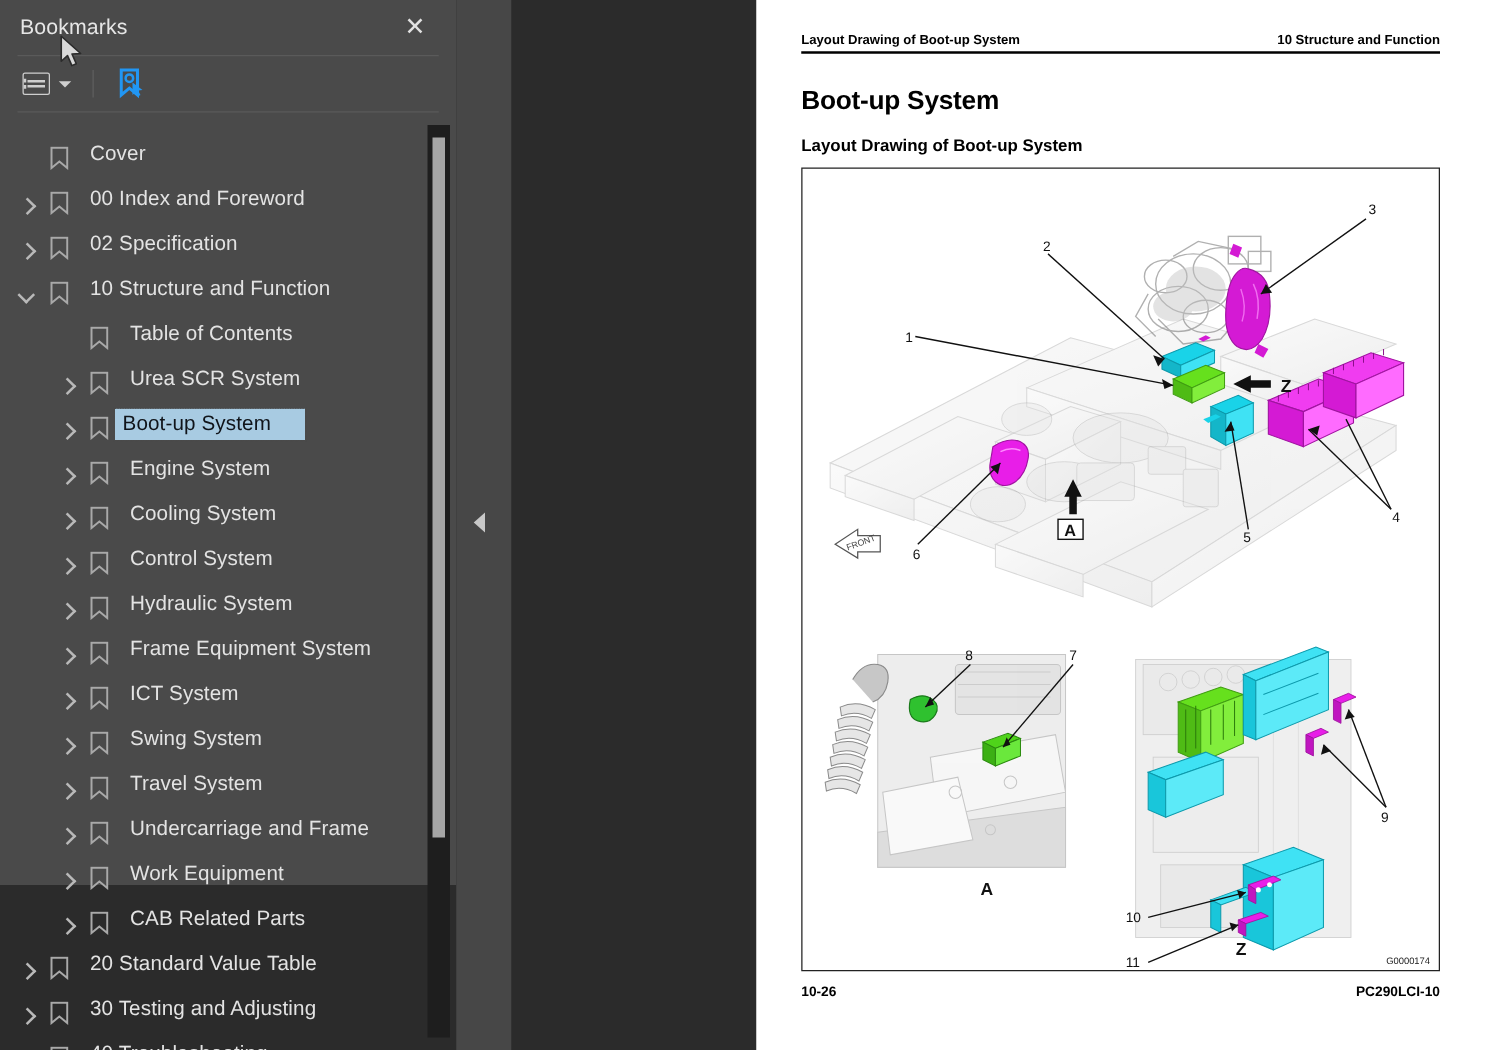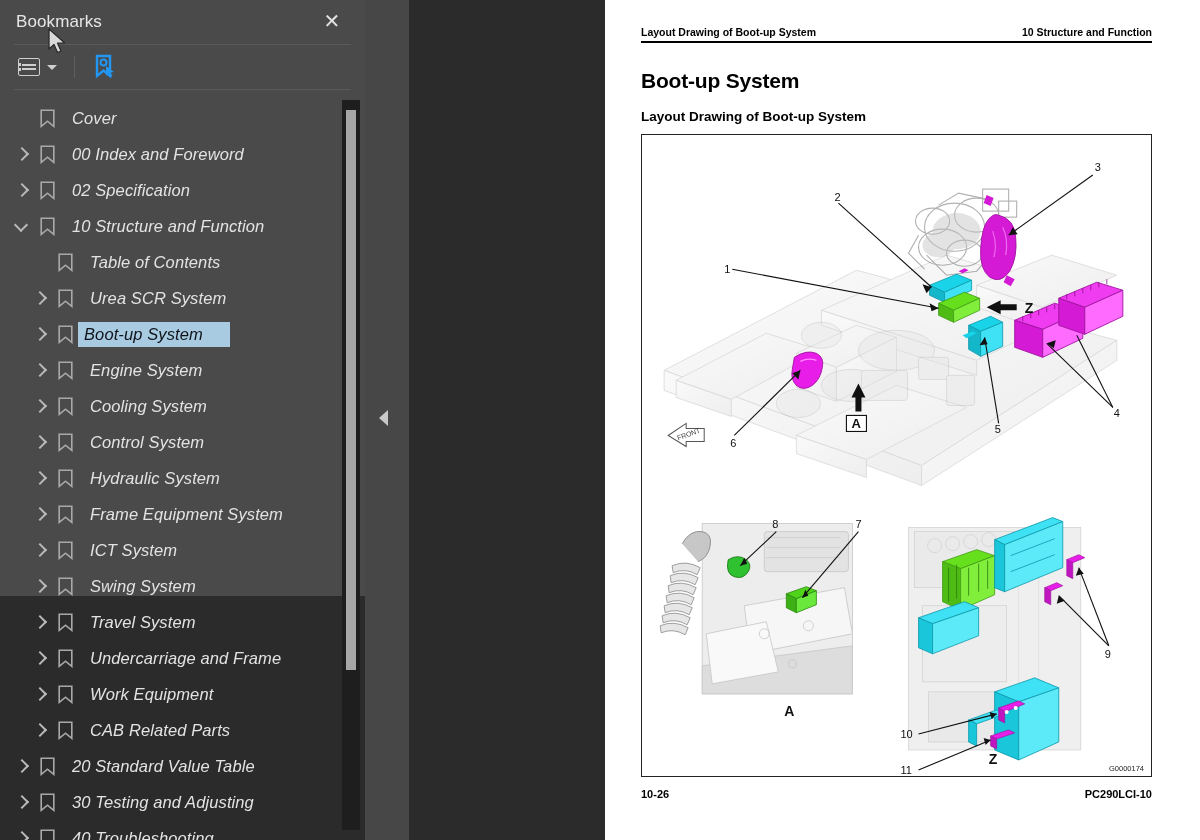--- a/index.html
+++ b/index.html
@@ -14,7 +14,7 @@
   
   .bm-panel {
     position: relative;
-    width: 365px; height: 596px;
+    width: 365px; height: 708px;
     background: #4a4a4a;
     flex: 0 0 365px;
   }

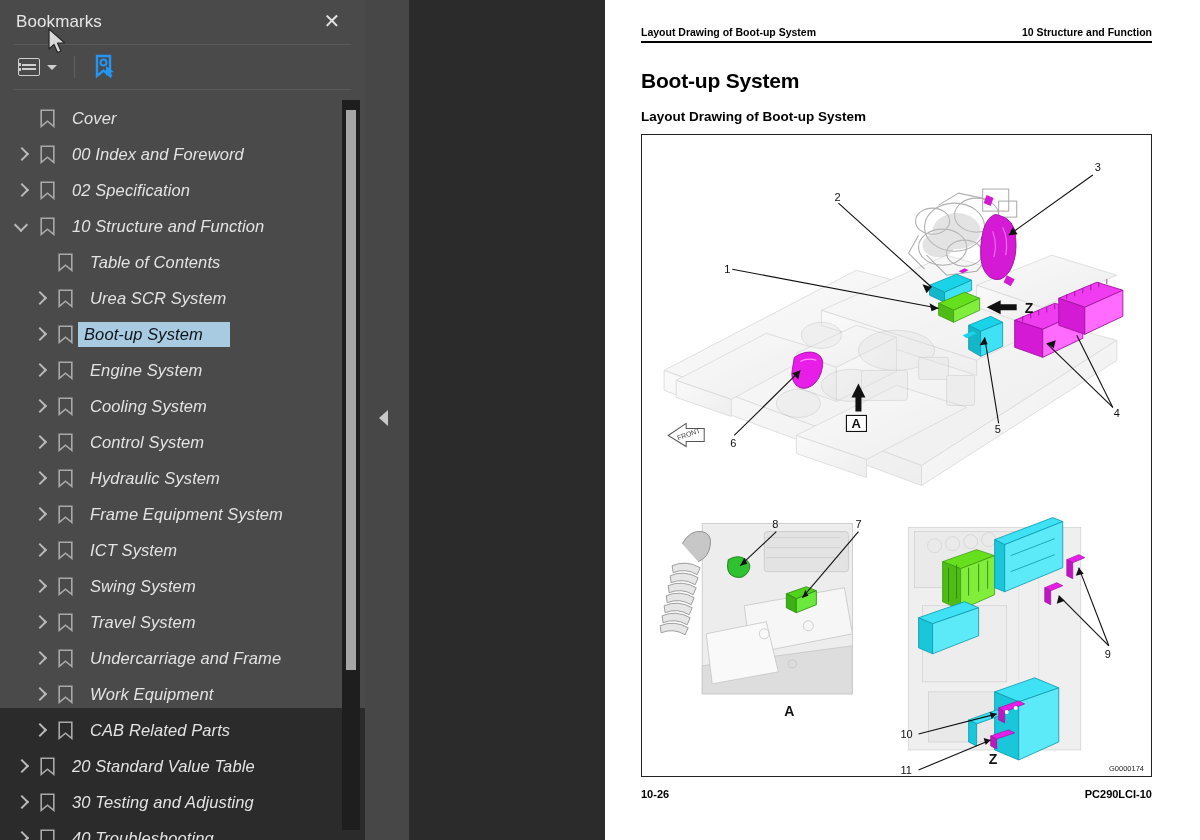--- a/index.html
+++ b/index.html
@@ -76,10 +76,9 @@
     padding-top: 8px;
   }
   .tree-row {
-    display: flex; align-items: center;
+    display: flex; align-items: flex-end;
     height: 36px; cursor: pointer;
     padding-right: 22px;
-    font-style: italic;
   }
   .tw { width: 26px; flex: 0 0 26px; display: flex; align-items: center; justify-content: center; }
   .chev {

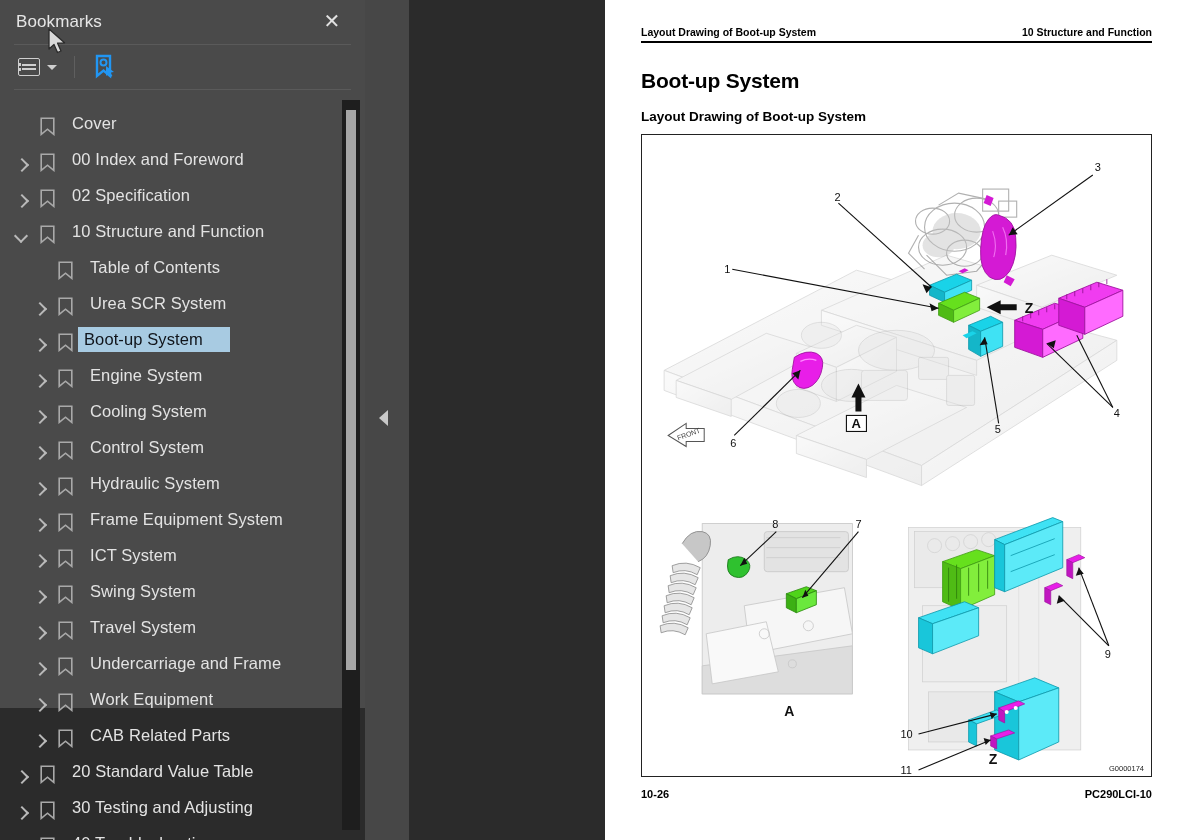--- a/index.html
+++ b/index.html
@@ -111,7 +111,7 @@
   .tree-row.selected .sel-wrap { width: 152px; }
 
   .lvl0 { padding-left: 8px; }
-  .lvl1 { padding-left: 26px; }
+  .lvl1 { padding-left: 40px; }
 
   
   .tree-scroll {

